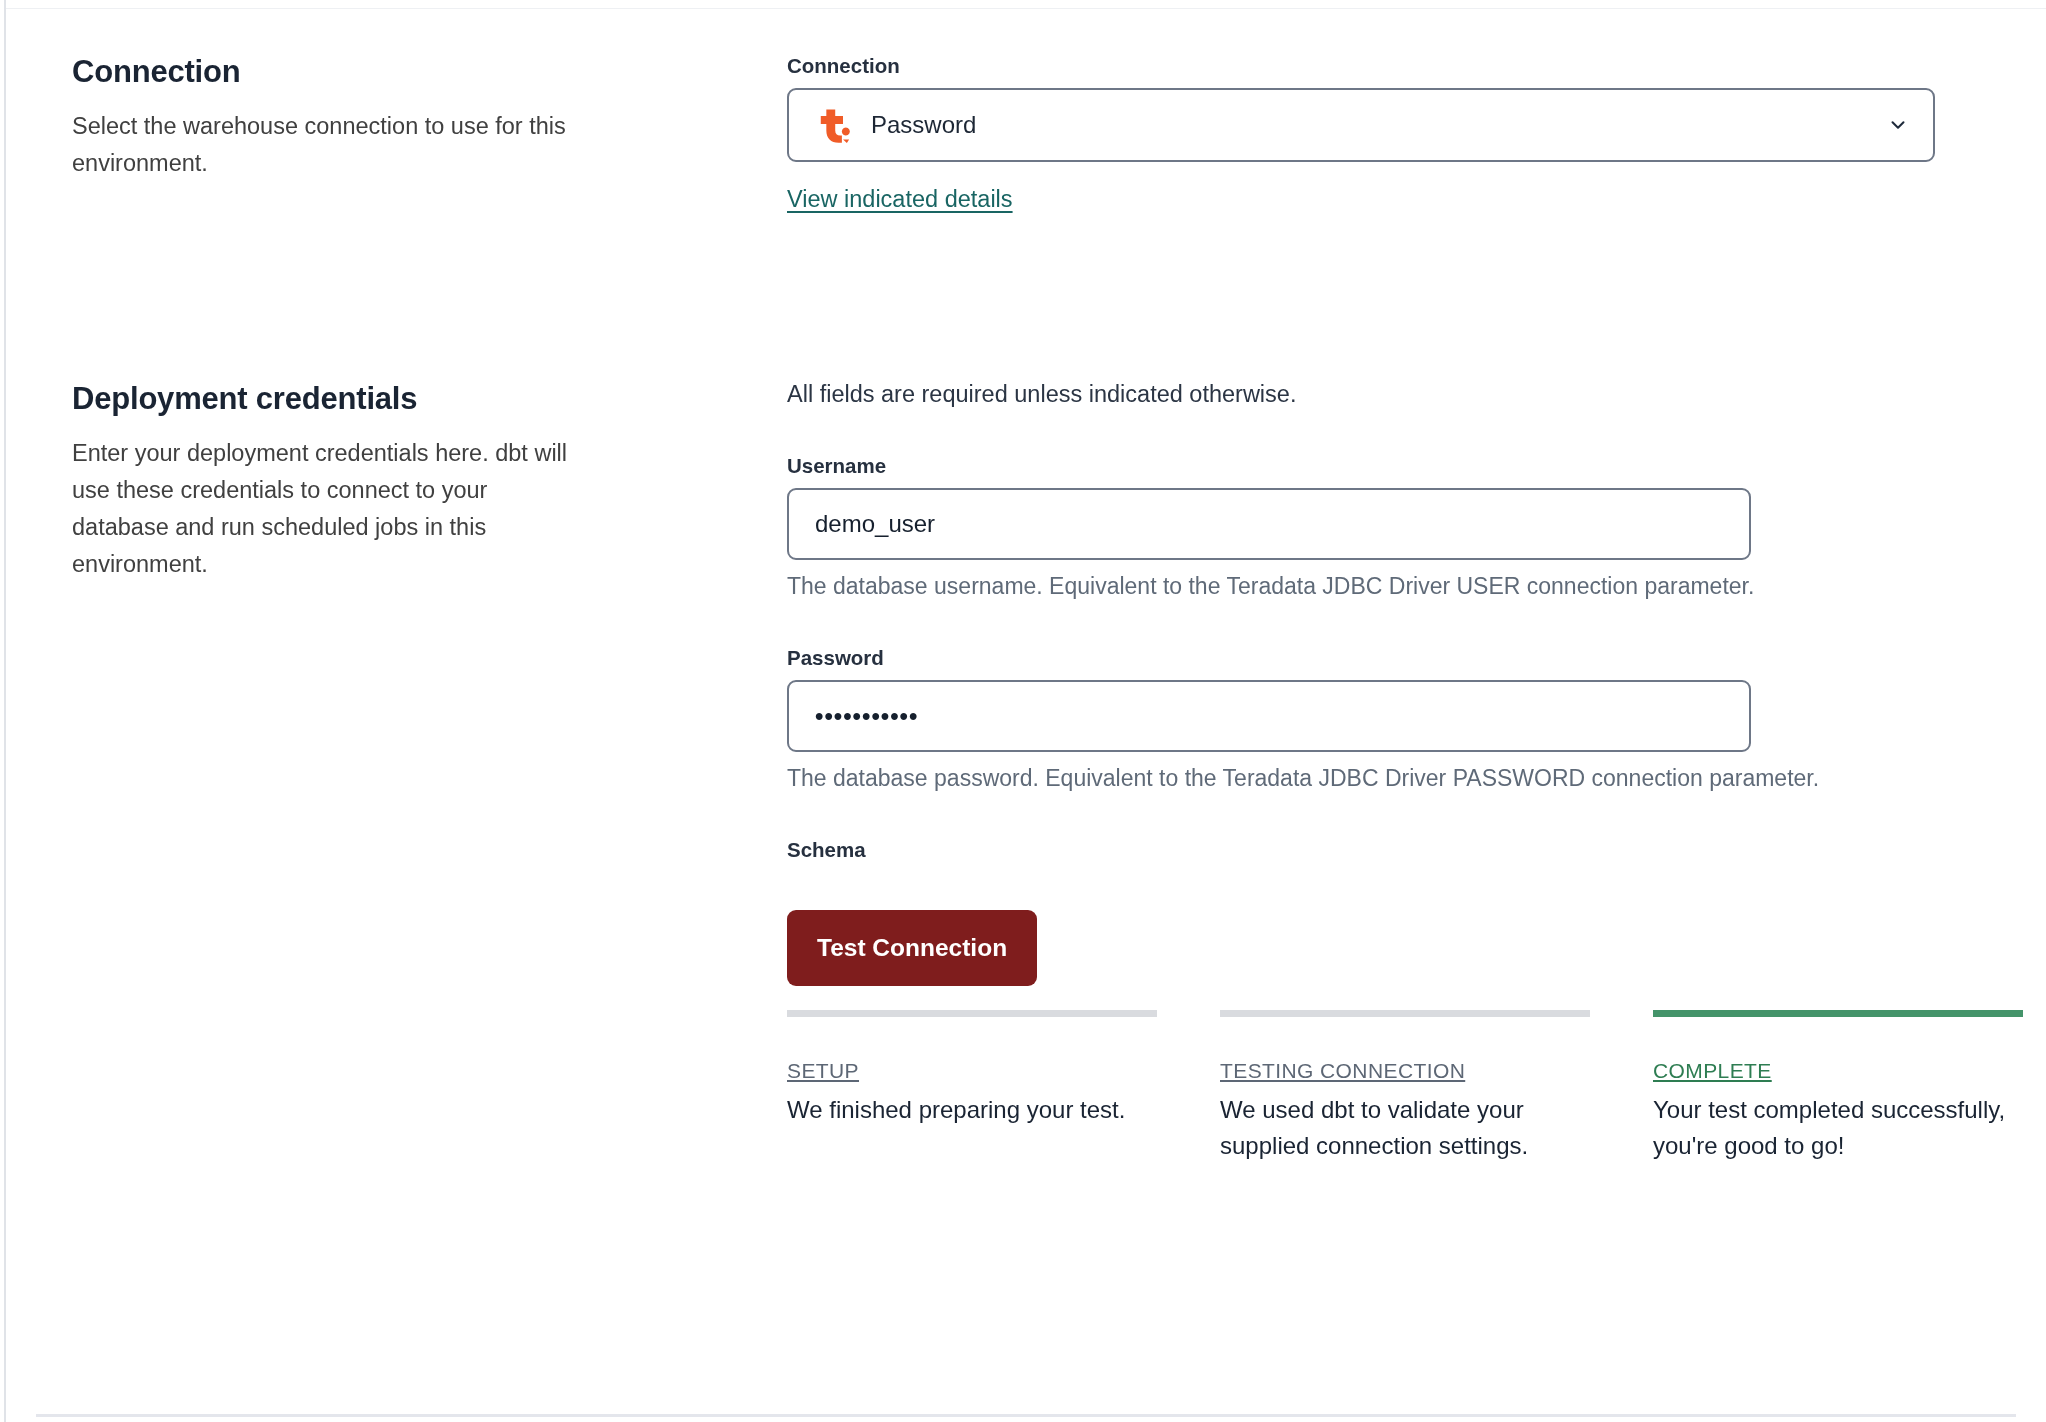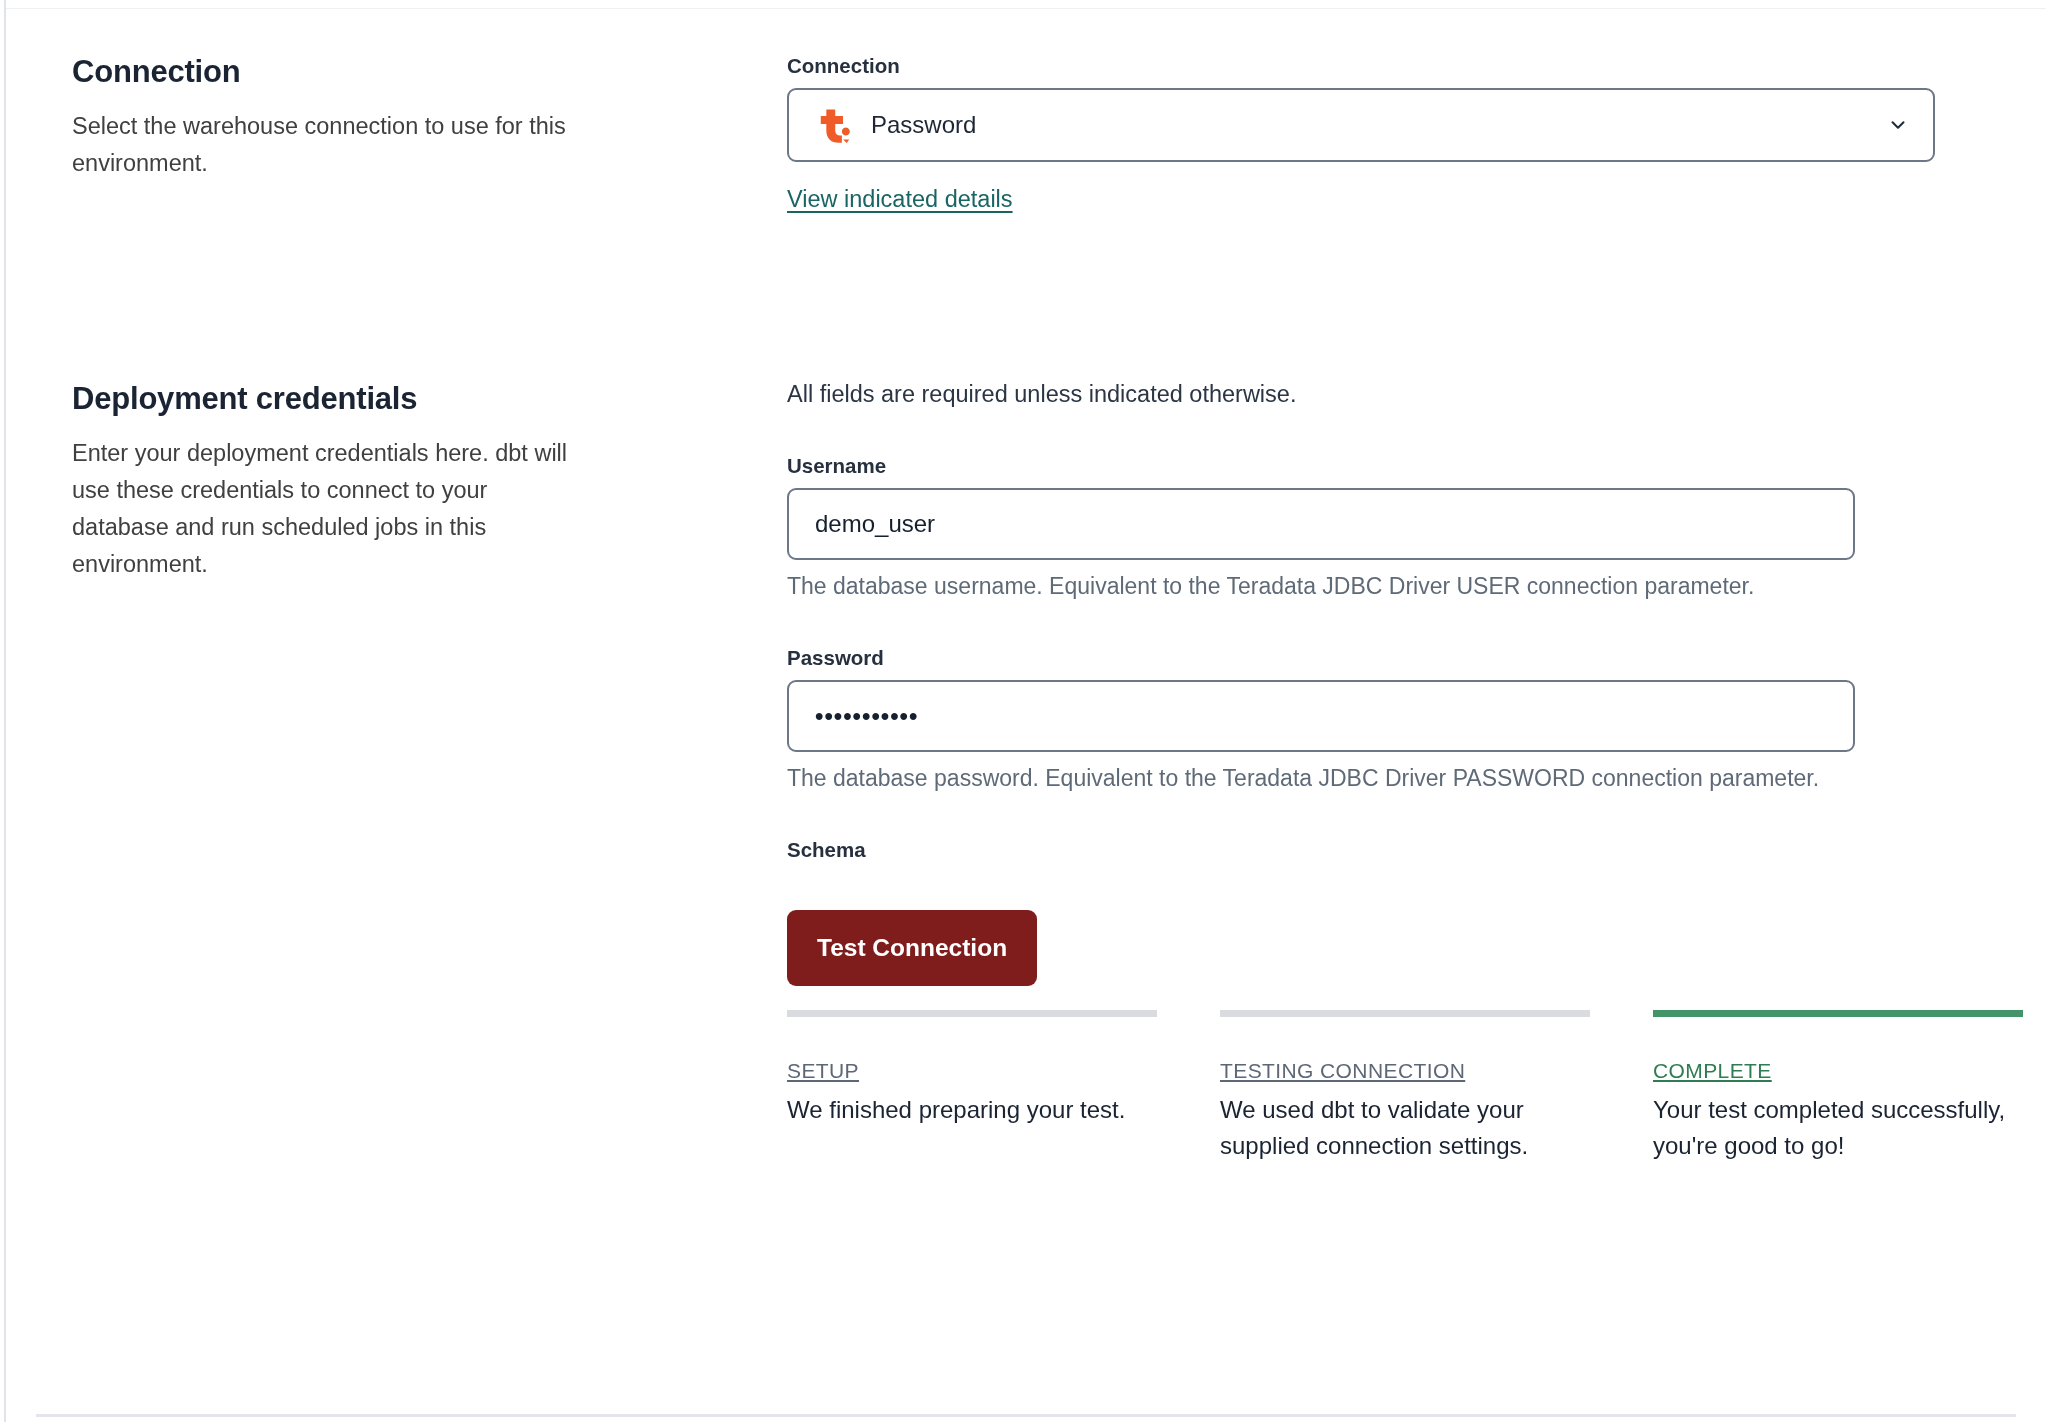--- a/index.html
+++ b/index.html
@@ -50,7 +50,7 @@
 
   .form-row { margin-bottom:46px; }
   .text-input {
-    width:1068px; height:72px; background:#fff;
+    width:964px; height:72px; background:#fff;
     border:2px solid #6e7787; border-radius:9px;
     padding:0 26px; font-size:24px; color:#16202e;
     font-family:"Liberation Sans","DejaVu Sans",sans-serif;

